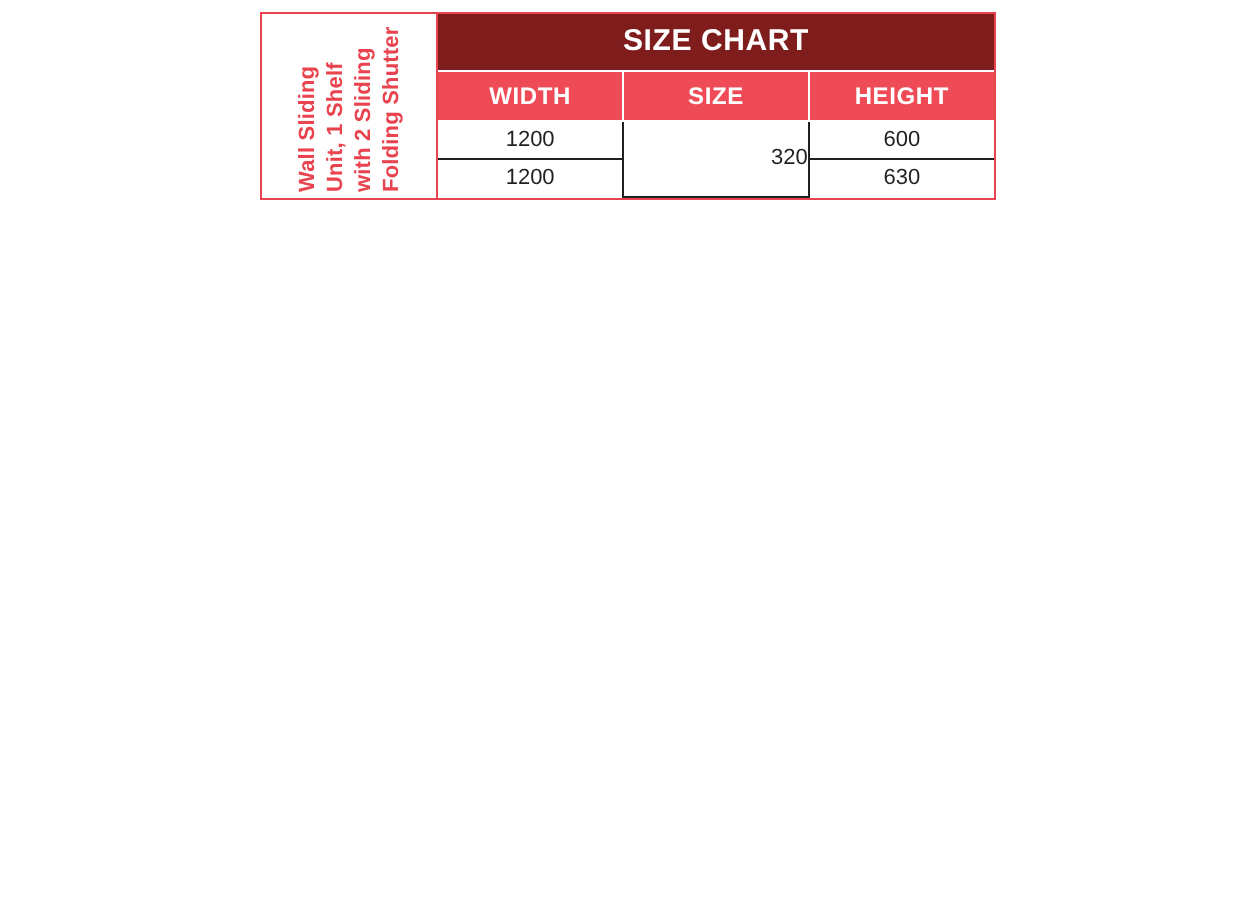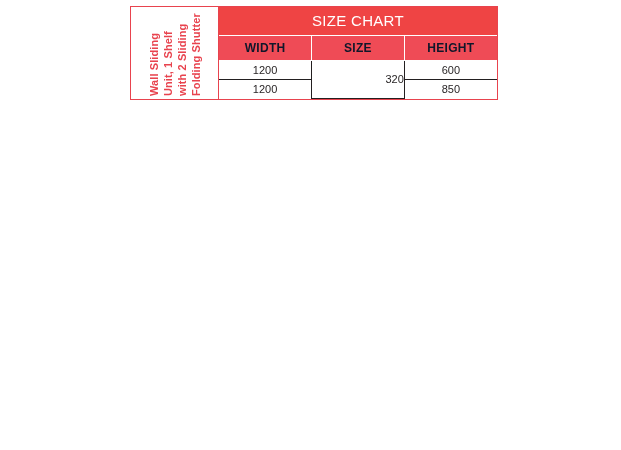--- a/index.html
+++ b/index.html
@@ -59,9 +59,9 @@
     flex-direction: column;
   }
   .chart-title {
-    background: #ef4444;
+    background: #7f1d1d;
     color: #ffffff;
-    font-weight: normal;
+    font-weight: bold;
     font-size: 15px;
     text-align: center;
     padding: 5px 0 6px 0;

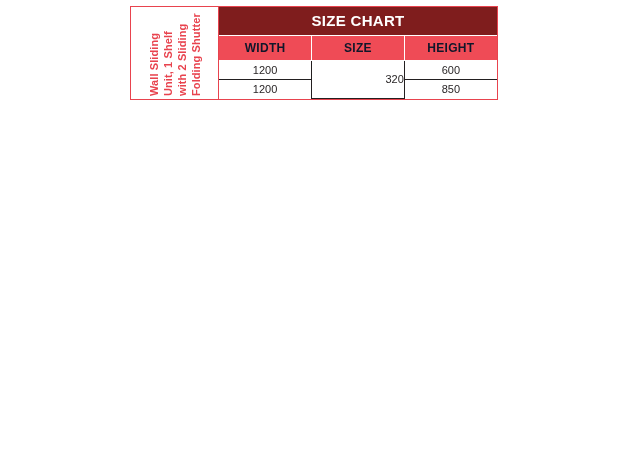--- a/index.html
+++ b/index.html
@@ -74,7 +74,7 @@
   }
   table.size-table th {
     background: #ef4b56;
-    color: #0f172a;
+    color: #ffffff;
     font-size: 12px;
     font-weight: bold;
     text-align: center;

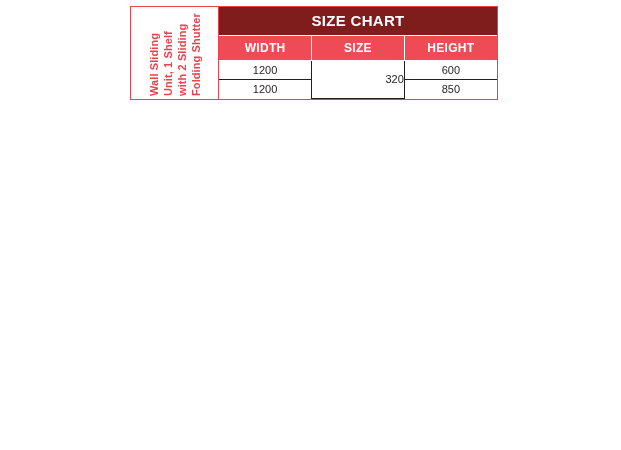--- a/index.html
+++ b/index.html
@@ -131,7 +131,7 @@
           </tr>
           <tr>
             <td>1200</td>
-            <td>850</td>
+            <td>630</td>
           </tr>
         </tbody>
       </table>

